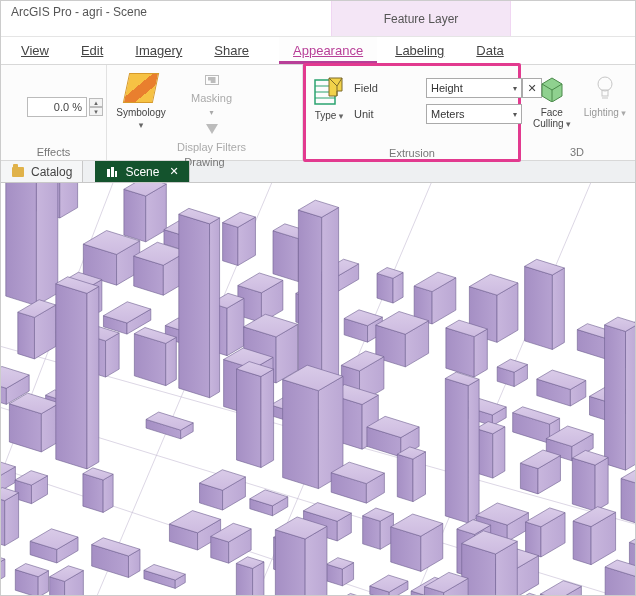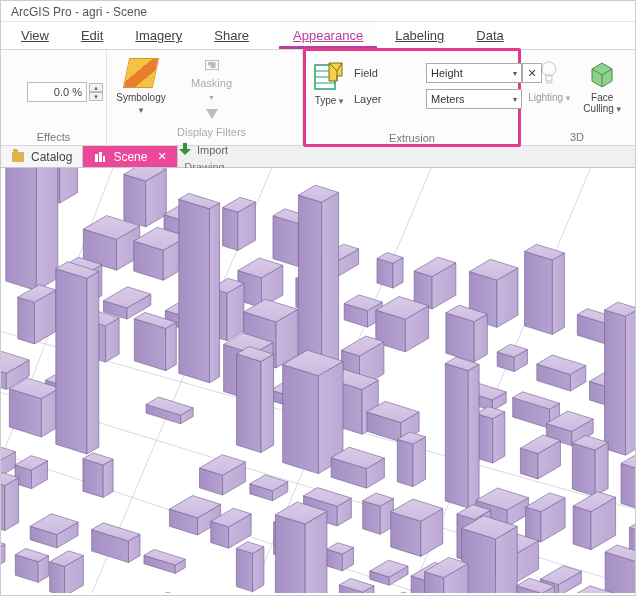--- a/index.html
+++ b/index.html
@@ -6,7 +6,7 @@
   body { width: 636px; height: 596px; overflow: hidden; background: #fff; font-size: 12px; color: #333; border: 1px solid #ccc; }
 
   
-  .titlebar { height: 21px; display: flex; align-items: stretch; background: #fff; border-bottom: 1px solid #e5e5e5;}
+  .titlebar { height: 36px; display: flex; align-items: stretch; background: #fff; border-bottom: 1px solid #e5e5e5;}
   .titlebar .title { padding: 4px 10px; font-size: 12px; color: #555; flex: 0 0 auto; width: 330px; }
   .titlebar .ctx { display:flex; align-items:center; justify-content:center; flex:0 0 180px; background:#f4e6f6; color:#555; font-size:12px; border-left:1px solid #f0d6f2; border-right:1px solid #f0d6f2;}
 

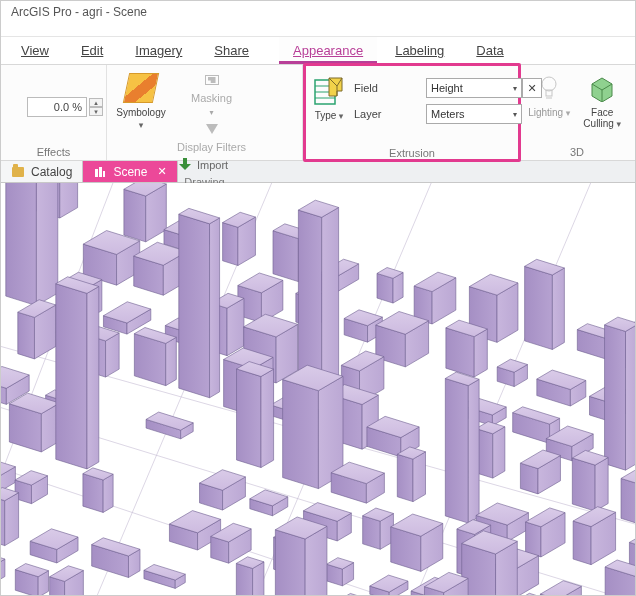--- a/index.html
+++ b/index.html
@@ -75,6 +75,7 @@
 
 <div class="titlebar">
   <div class="title">ArcGIS Pro - agri - Scene</div>
+  <div class="ctx">Feature Layer</div>
 </div>
 
 <div class="menutabs">

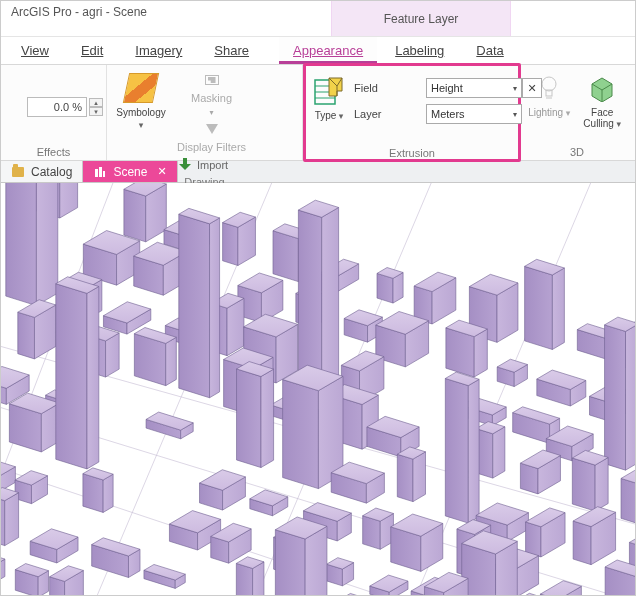--- a/index.html
+++ b/index.html
@@ -166,7 +166,7 @@
           </div>
         </div>
         <div class="fieldrow">
-          <label>Layer</label>
+          <label>Unit</label>
           <div class="combo">
             <span>Meters</span>
             <span class="arr">▾</span>

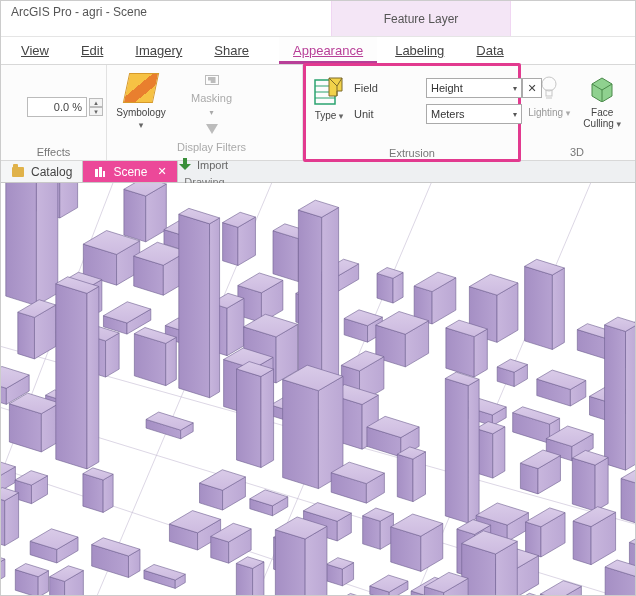--- a/index.html
+++ b/index.html
@@ -179,6 +179,17 @@
 
   <div class="group" style="width:112px; border-right:none;">
     <div class="group-body">
+      <div class="bigbtn">
+        <div class="ic ic-cube">
+          <svg width="28" height="28" viewBox="0 0 28 28">
+            <polygon points="4,10 14,4 24,10 24,22 14,28 4,22" fill="#8fd18f" stroke="#4a8a4a"></polygon>
+            <polyline points="4,10 14,16 24,10" fill="none" stroke="#4a8a4a"></polyline>
+            <line x1="14" y1="16" x2="14" y2="28" stroke="#4a8a4a"></line>
+          </svg>
+        </div>
+        <div class="lbl drop" style="white-space:pre-line;">Face
+Culling</div>
+      </div>
       <div class="bigbtn disabled" style="width:50px;">
         <div class="ic ic-light">
           <svg width="24" height="28" viewBox="0 0 24 28">
@@ -188,17 +199,6 @@
           </svg>
         </div>
         <div class="lbl drop">Lighting</div>
-      </div>
-      <div class="bigbtn">
-        <div class="ic ic-cube">
-          <svg width="28" height="28" viewBox="0 0 28 28">
-            <polygon points="4,10 14,4 24,10 24,22 14,28 4,22" fill="#8fd18f" stroke="#4a8a4a"></polygon>
-            <polyline points="4,10 14,16 24,10" fill="none" stroke="#4a8a4a"></polyline>
-            <line x1="14" y1="16" x2="14" y2="28" stroke="#4a8a4a"></line>
-          </svg>
-        </div>
-        <div class="lbl drop" style="white-space:pre-line;">Face
-Culling</div>
       </div>
     </div>
     <div class="group-label">3D</div>

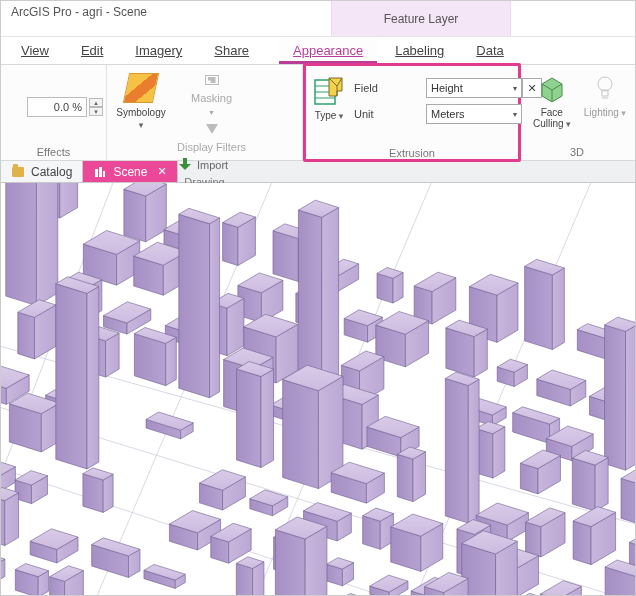--- a/index.html
+++ b/index.html
@@ -47,7 +47,7 @@
   .doctab{ display:flex; align-items:center; gap:6px; padding:0 10px; font-size:12px; cursor:pointer; border-right:1px solid #c8c8c8;}
   .doctab .ic{ width:14px; height:14px; display:flex; align-items:center; justify-content:center;}
   .doctab.inactive{ background:#f5f6f7; color:#444;}
-  .doctab.active{ background:#ec4899; color:#fff;}
+  .doctab.active{ background:#14532d; color:#fff;margin-left:12px;}
   .doctab.active .close{ color:#fff;}
   .doctab .close{ font-size:11px; color:#888; padding-left:4px; cursor:pointer;}
 

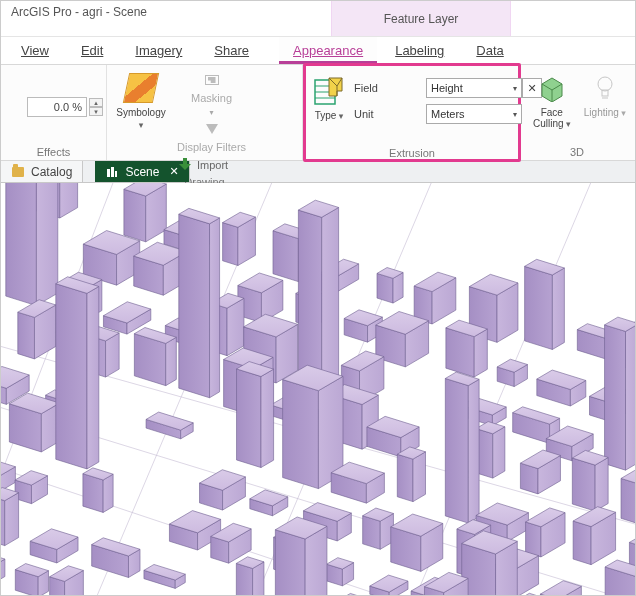--- a/index.html
+++ b/index.html
@@ -125,12 +125,6 @@
               <span class="ic-filter"></span>
             </span>
           <span>Display Filters</span>
-        </div>
-        <div class="smallrow">
-          <span class="ic">
-              <span class="ic-import"></span>
-            </span>
-          <span>Import</span>
         </div>
       </div>
     </div>

